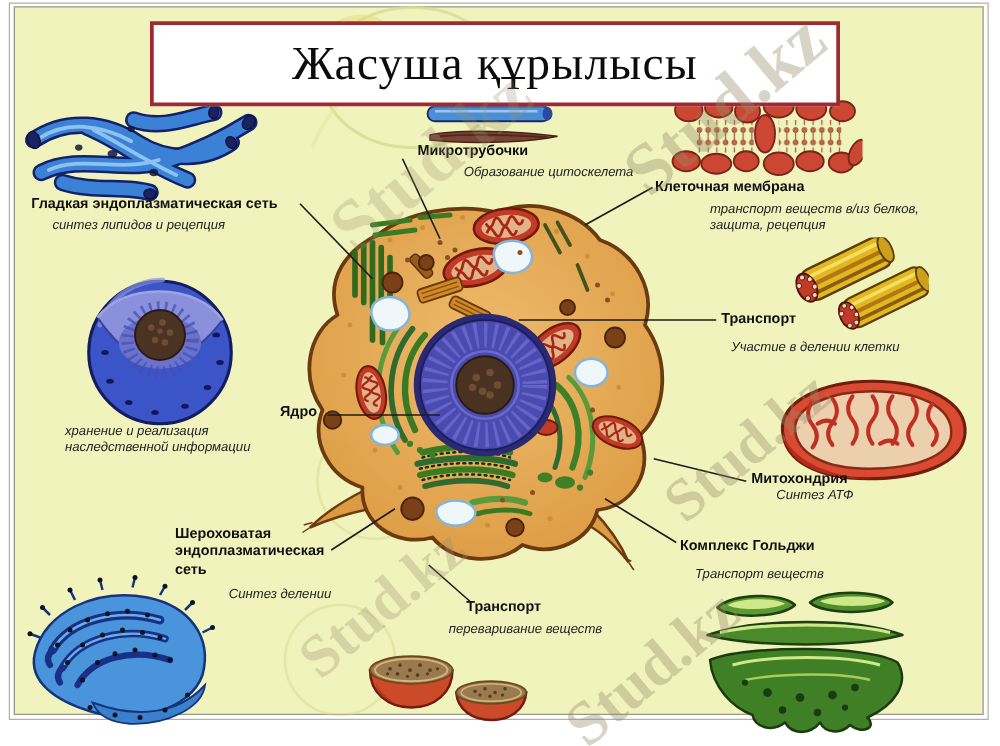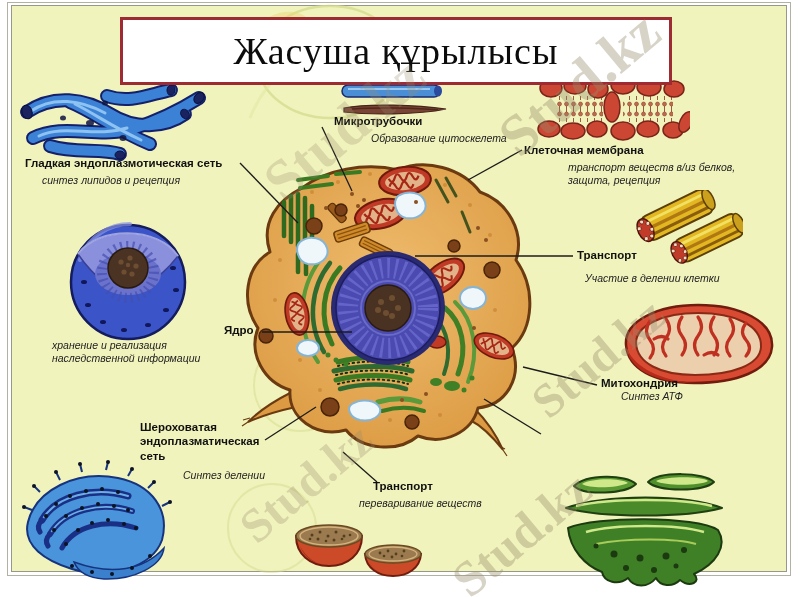--- a/index.html
+++ b/index.html
@@ -494,7 +494,7 @@
   </svg>
 
   <div class="lbl" id="lb-smooth-er">
-    <div class="t">Гладкая эндоплазмотическая сеть</div>
+    <div class="t">Гладкая эндоплазматическая сеть</div>
     <div class="d">синтез липидов и рецепция</div>
   </div>
   <div class="lbl" id="lb-microtubules">

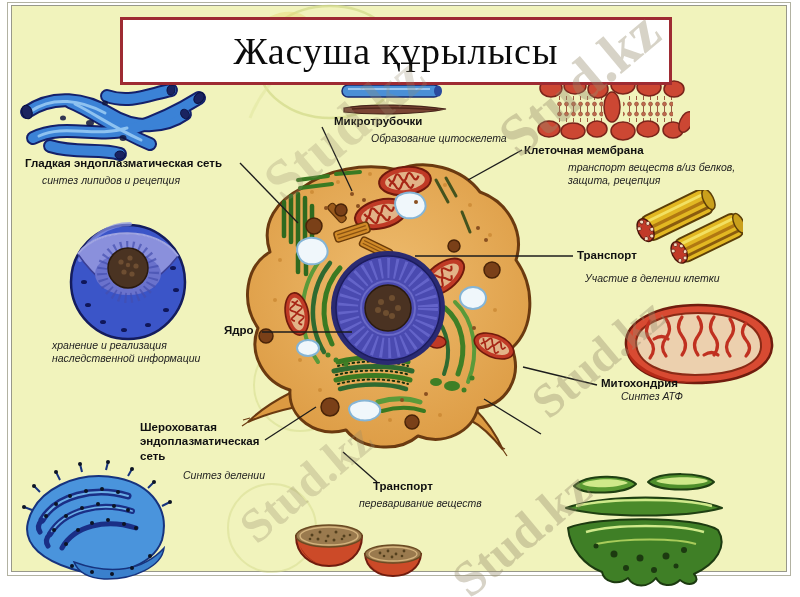--- a/index.html
+++ b/index.html
@@ -514,6 +514,10 @@
     <div class="t">Митохондрия</div>
     <div class="d">Синтез АТФ</div>
   </div>
+  <div class="lbl" id="lb-golgi">
+    <div class="t">Комплекс Гольджи</div>
+    <div class="d">Транспорт веществ</div>
+  </div>
   <div class="lbl" id="lb-nucleus-name">
     <div class="t">Ядро</div>
   </div>

